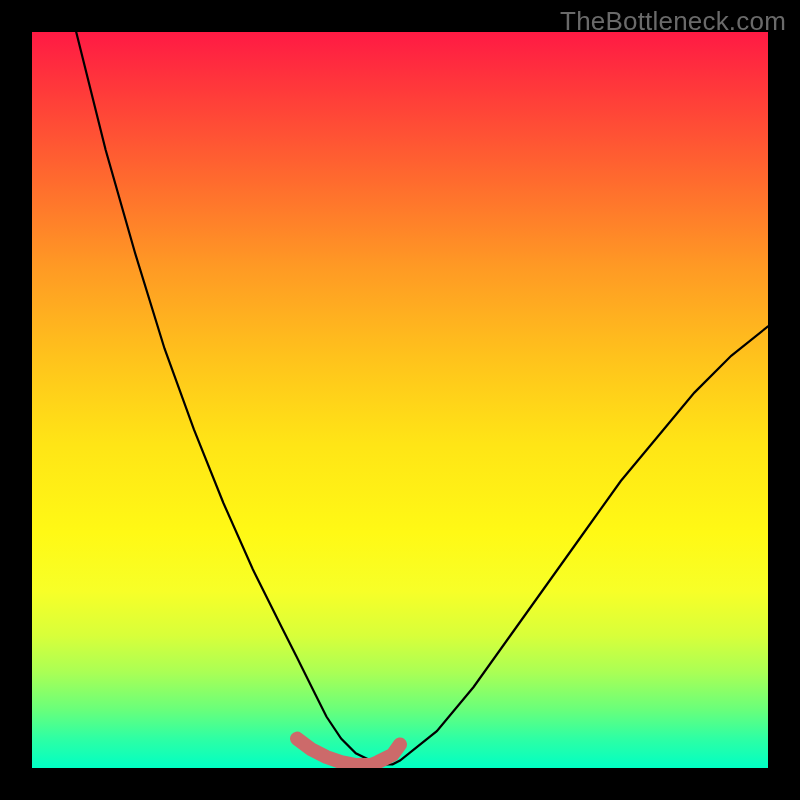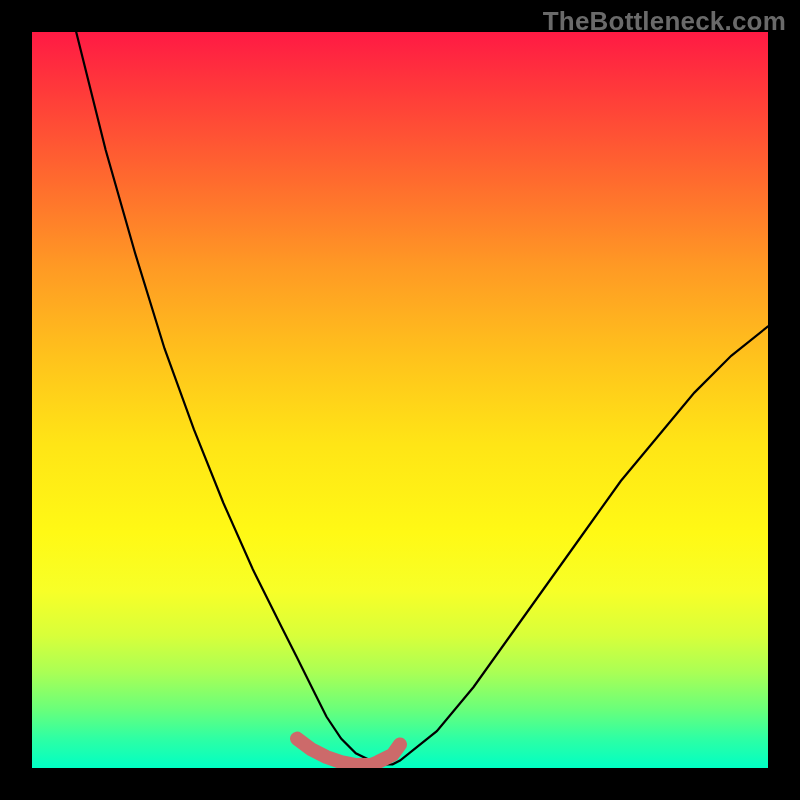--- a/index.html
+++ b/index.html
@@ -51,7 +51,7 @@
     right: 14px;
     color: #6a6a6a;
     font-size: 26px;
-    font-weight: 700;
+    font-weight: 400;
     letter-spacing: 0.2px;
     user-select: none;
     pointer-events: none;

